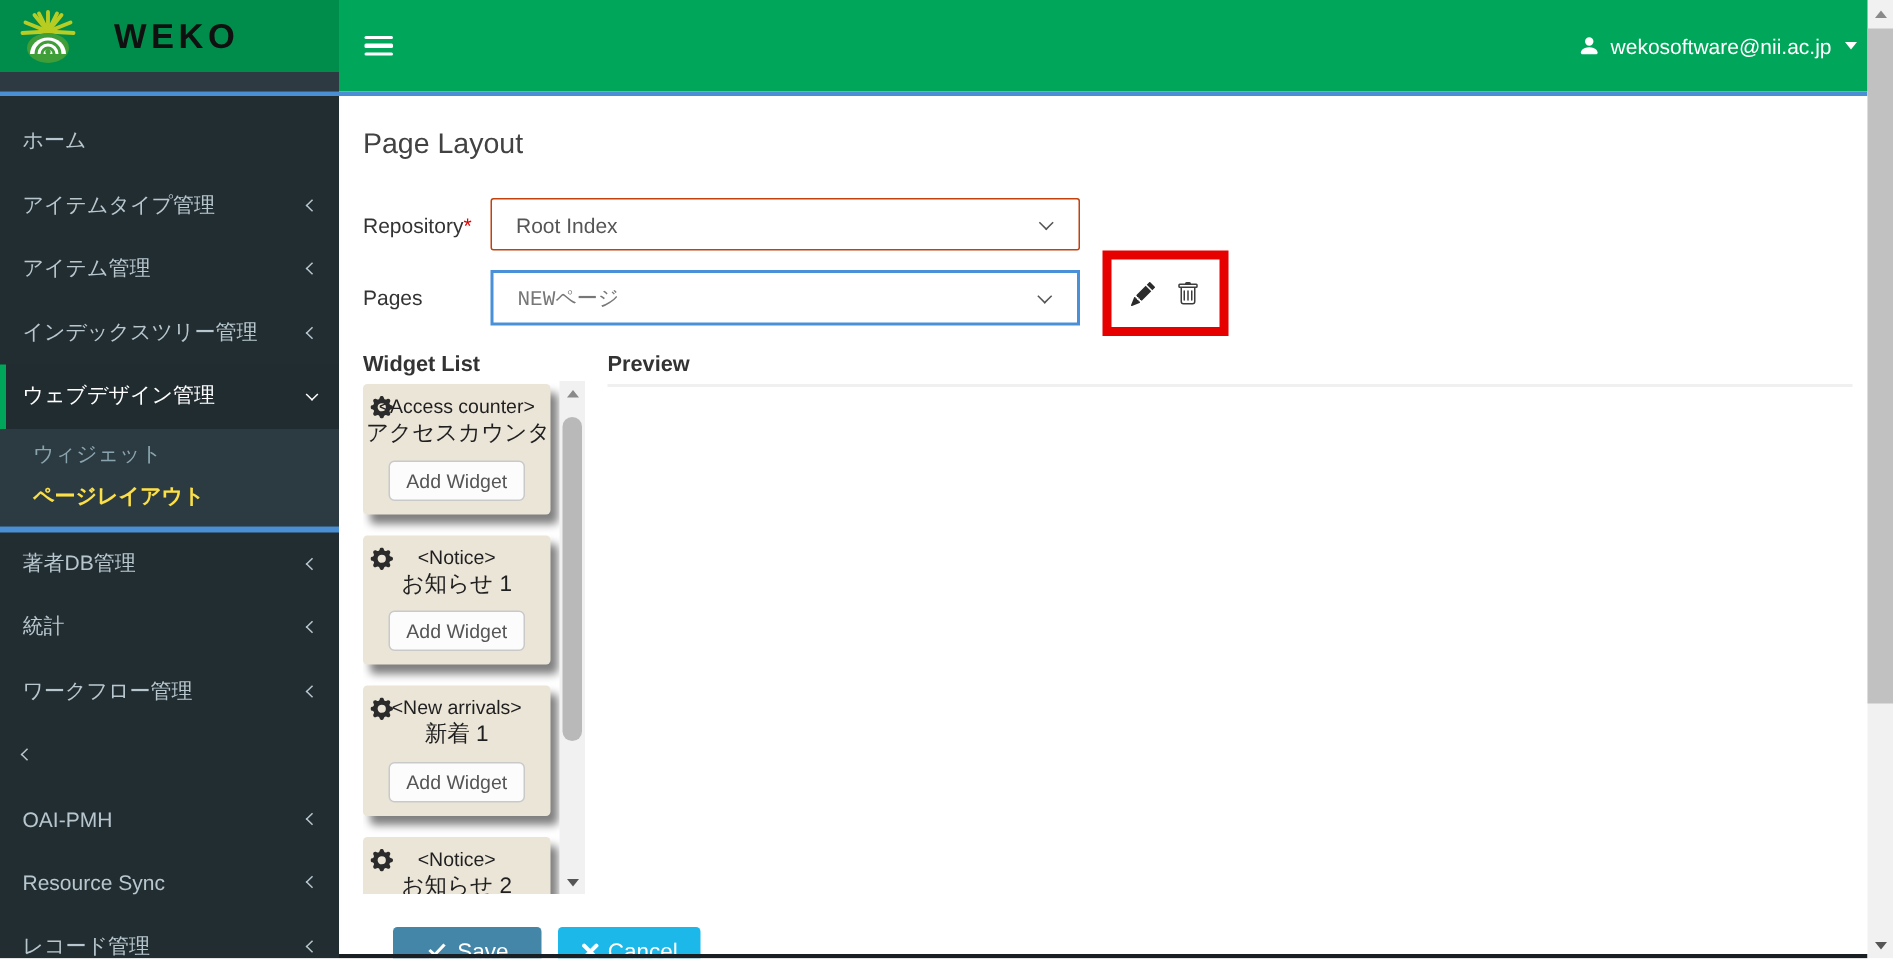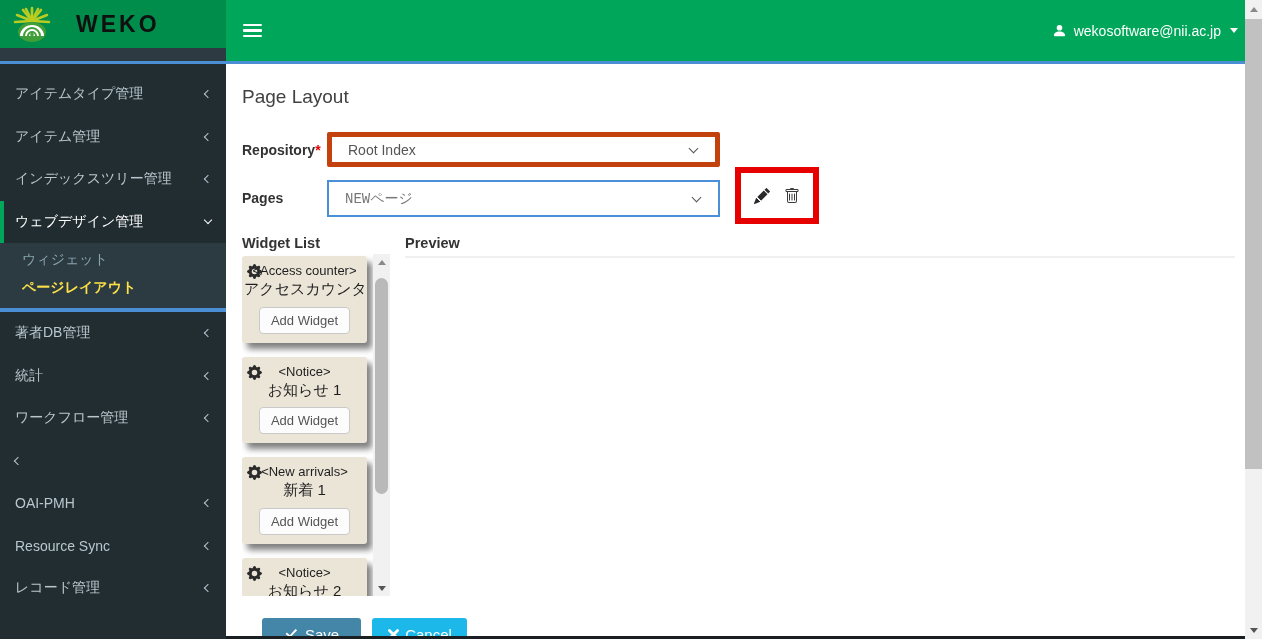--- a/index.html
+++ b/index.html
@@ -149,6 +149,9 @@
     <div class="sidebar-line-gap"></div>
     <ul class="menu">
       <li class="menu-item">
+        <span class="lbl">ホーム</span>
+      </li>
+      <li class="menu-item">
         <span class="lbl">アイテムタイプ管理</span>
         <span class="chev left"></span>
       </li>

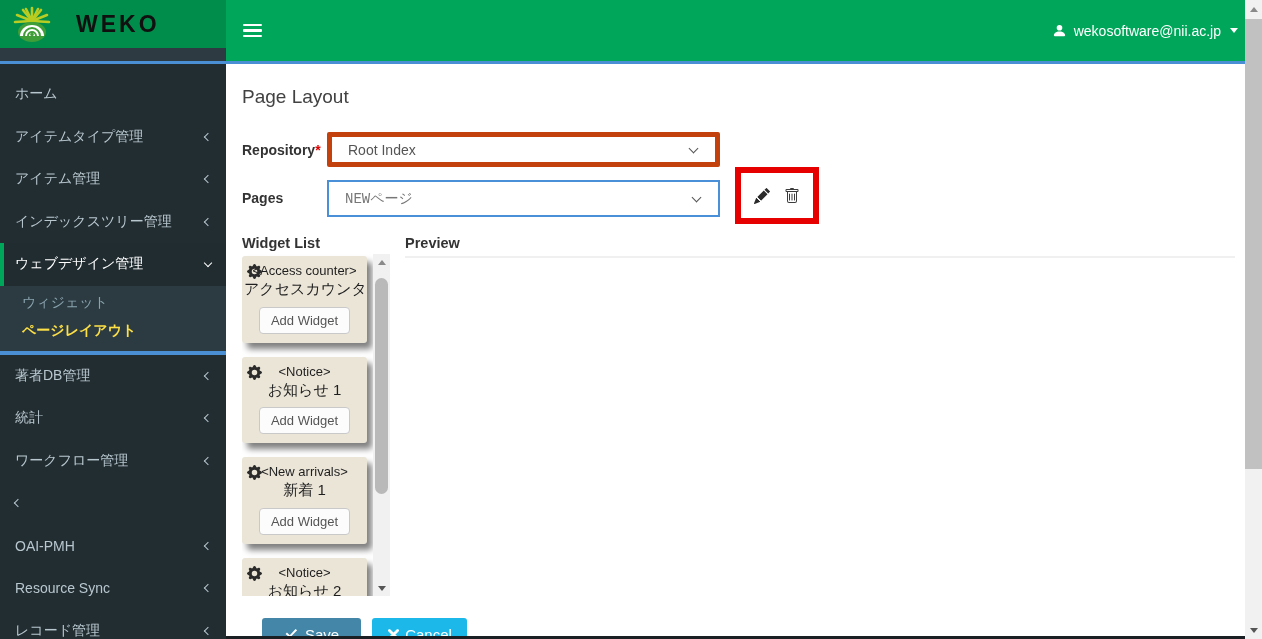--- a/index.html
+++ b/index.html
@@ -43,7 +43,7 @@
   .content { position:absolute; left:226px; top:68px; width:1019px; height:575px;
              background:#fff; overflow:hidden; z-index:3; }
   .page-title { position:absolute; left:16px; top:18px; font-size:19px; color:#424242; }
-  .field-label { position:absolute; font-size:14px; font-weight:bold; color:#333; }
+  .field-label { position:absolute; font-size:14px; font-weight:normal; color:#333; }
   .req-mark { color:#e00000; }
   .sel { position:absolute; background:#fff; cursor:pointer; display:flex; align-items:center; }
   .sel .sel-text { padding-left:16px; font-size:14px; flex:1; }

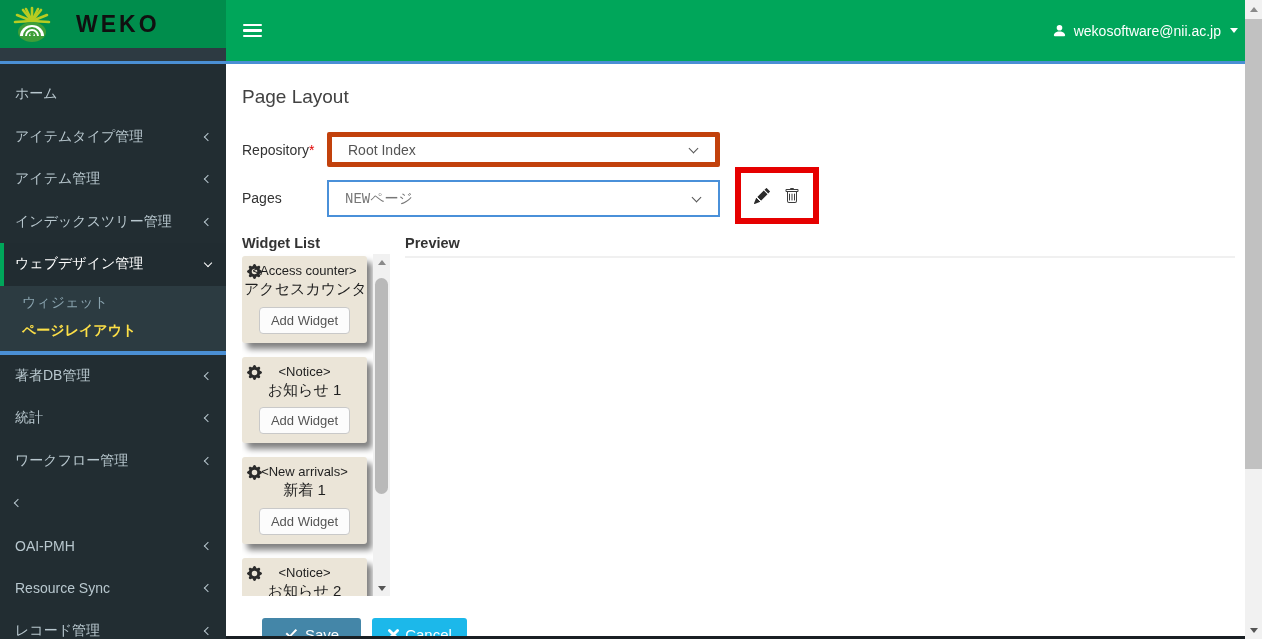--- a/index.html
+++ b/index.html
@@ -48,7 +48,7 @@
   .sel { position:absolute; background:#fff; cursor:pointer; display:flex; align-items:center; }
   .sel .sel-text { padding-left:16px; font-size:14px; flex:1; }
   .sel .chev { color:#555; width:7px; height:7px; border-width:0 1.8px 1.8px 0; margin-right:18px; }
-  .repo-select { left:101px; top:64px; width:393px; height:35px; border:5px solid #c2410c; border-radius:2px; }
+  .repo-select { left:101px; top:64px; width:393px; height:35px; border:1px solid #c2410c; border-radius:2px; }
   .repo-select .sel-text { color:#555; }
   .pages-select { left:101px; top:112px; width:393px; height:37px; border:2px solid #4a90d9; }
   .pages-select .sel-text { color:#777;font-family:Liberation Mono, monospace; }

